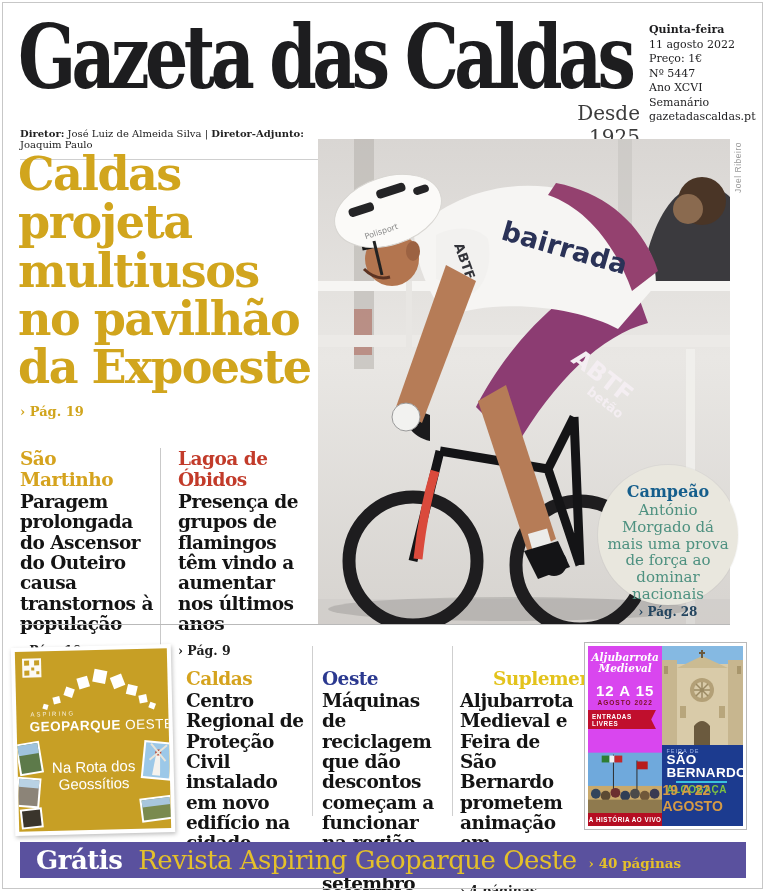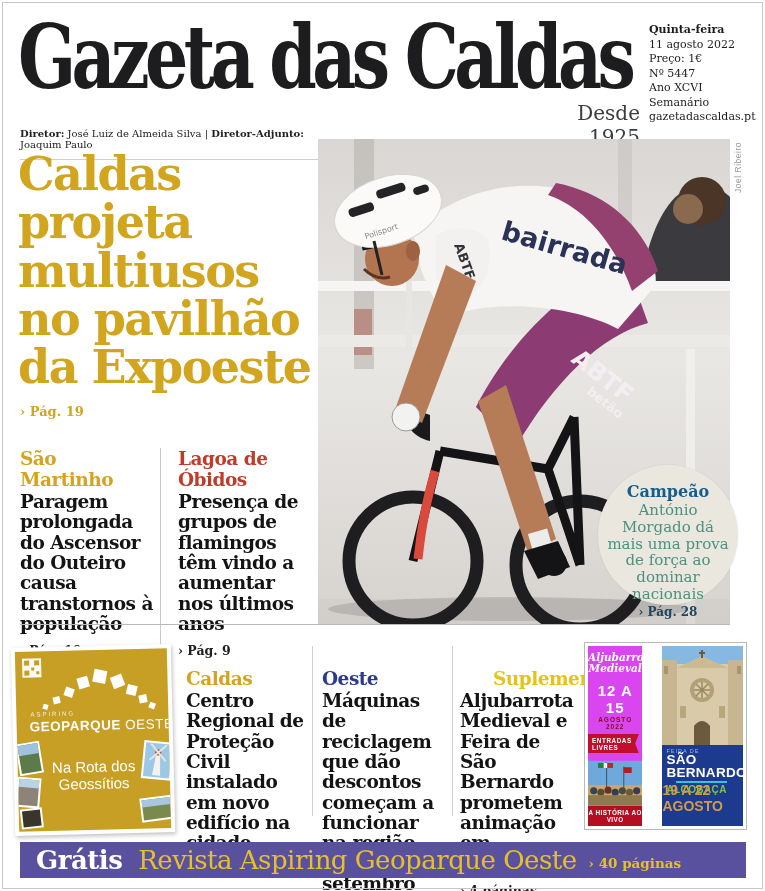--- a/index.html
+++ b/index.html
@@ -78,7 +78,7 @@
   .sb-crowd{position:absolute;left:0;bottom:12px;width:100%;height:62px;}
   .sb-strip{position:absolute;left:0;bottom:0;width:100%;background:#B50D22;color:#fff;font-size:6.3px;
             font-weight:bold;letter-spacing:.5px;padding:3px 0;}
-  .sb-right{width:52%;display:flex;flex-direction:column;padding-left:20px;}
+  .sb-right{width:52%;display:flex;flex-direction:column;}
   .sb-photo{height:99px;}
   .sb-navy{flex:1;background:#1C3B8F;color:#fff;padding:3px 4px 2px 4px;position:relative;}
   .sb-feira{font-size:5.5px;color:#9FB6E8;letter-spacing:1px;}

